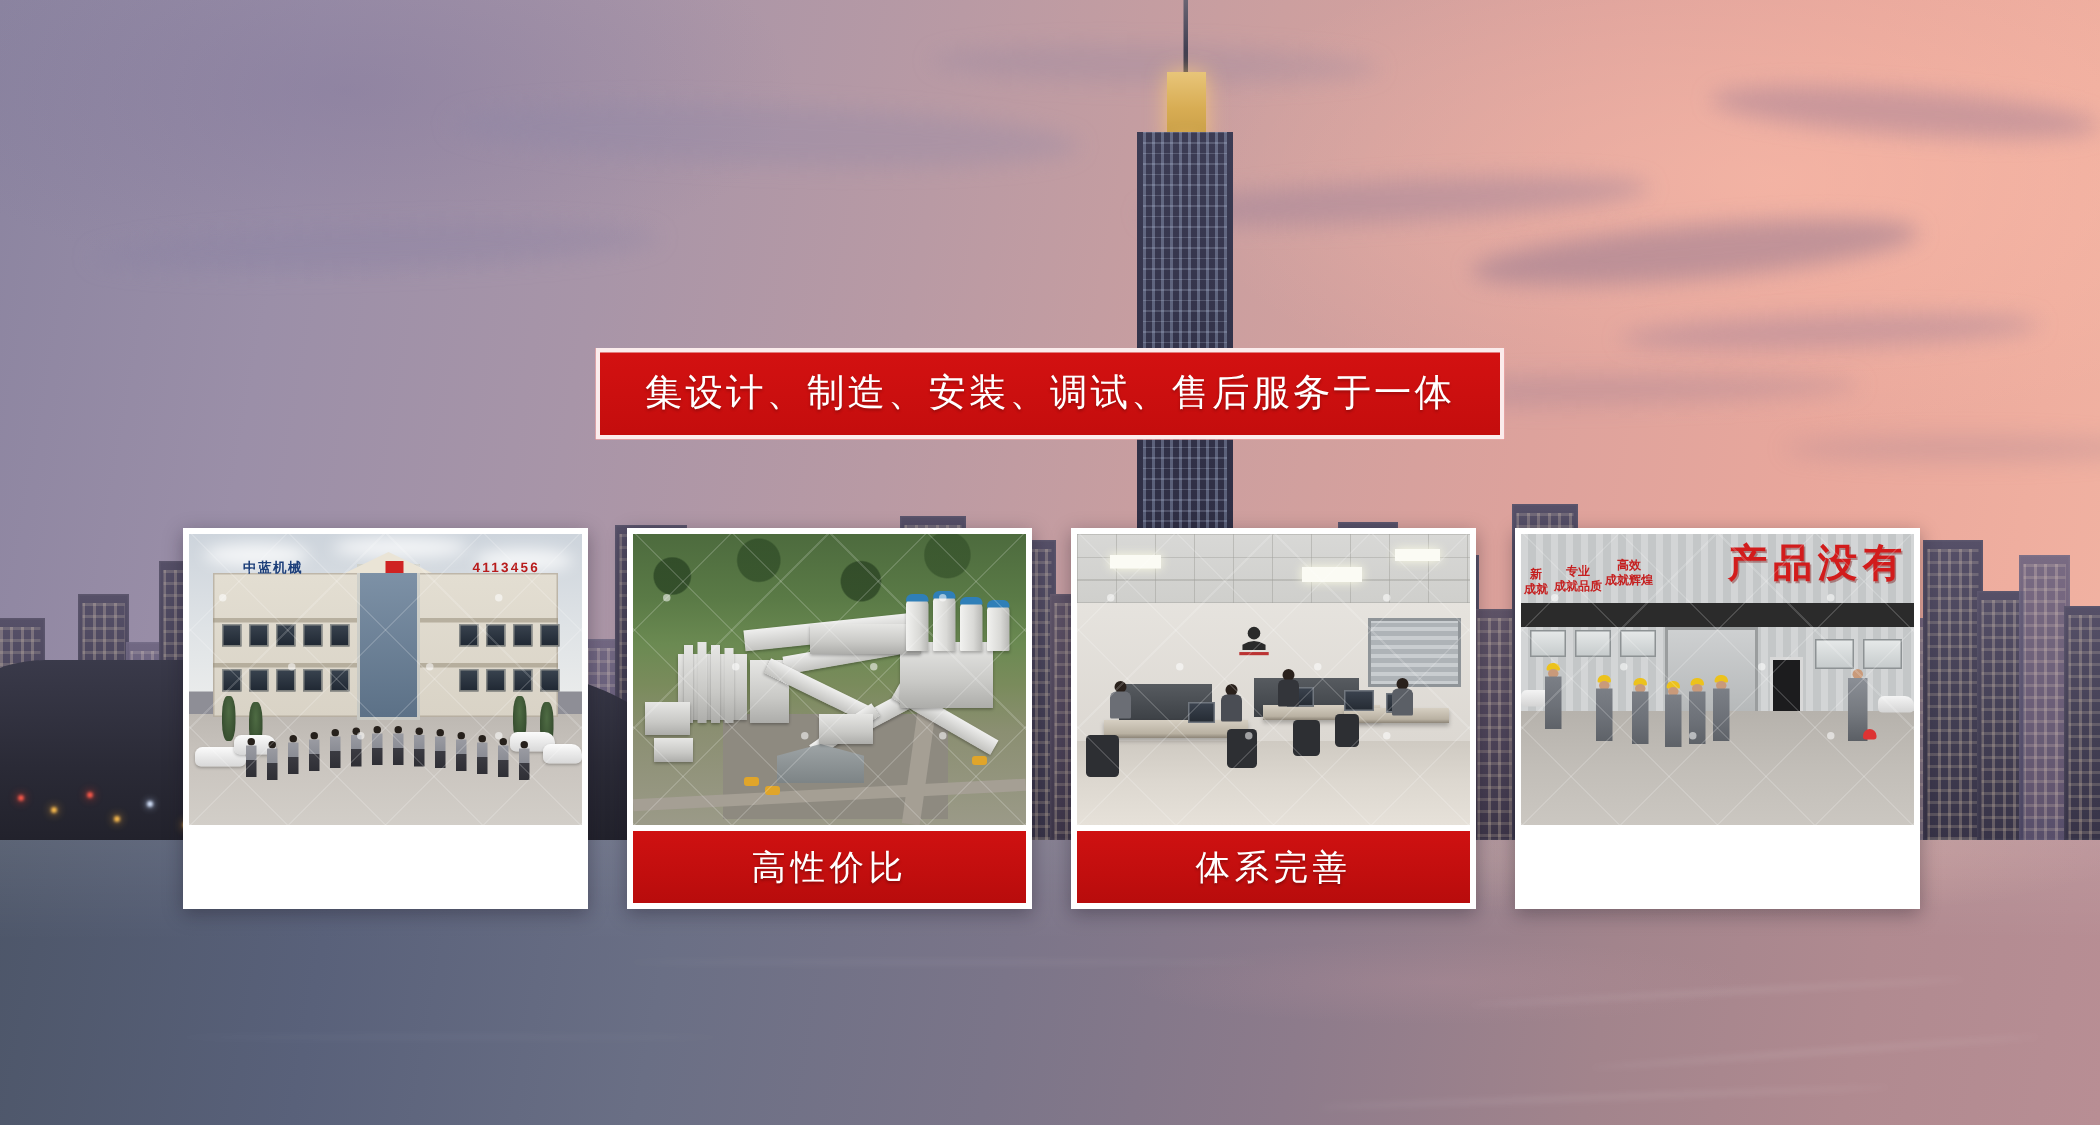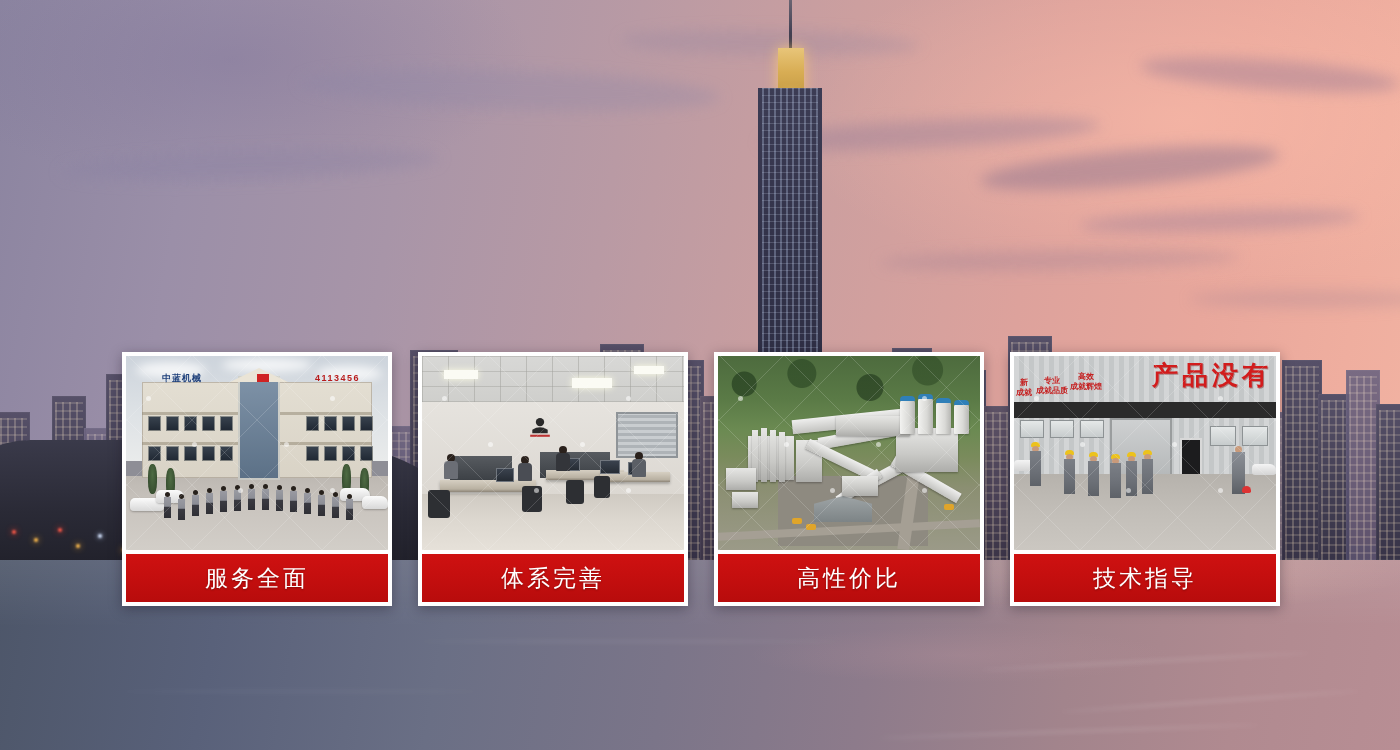--- a/index.html
+++ b/index.html
@@ -482,6 +482,9 @@
   </div>
 
 
+  <div class="subtitle-wrap">
+    <div class="subtitle">集设计、制造、安装、调试、售后服务于一体</div>
+  </div>
 
   <div class="cards">
 

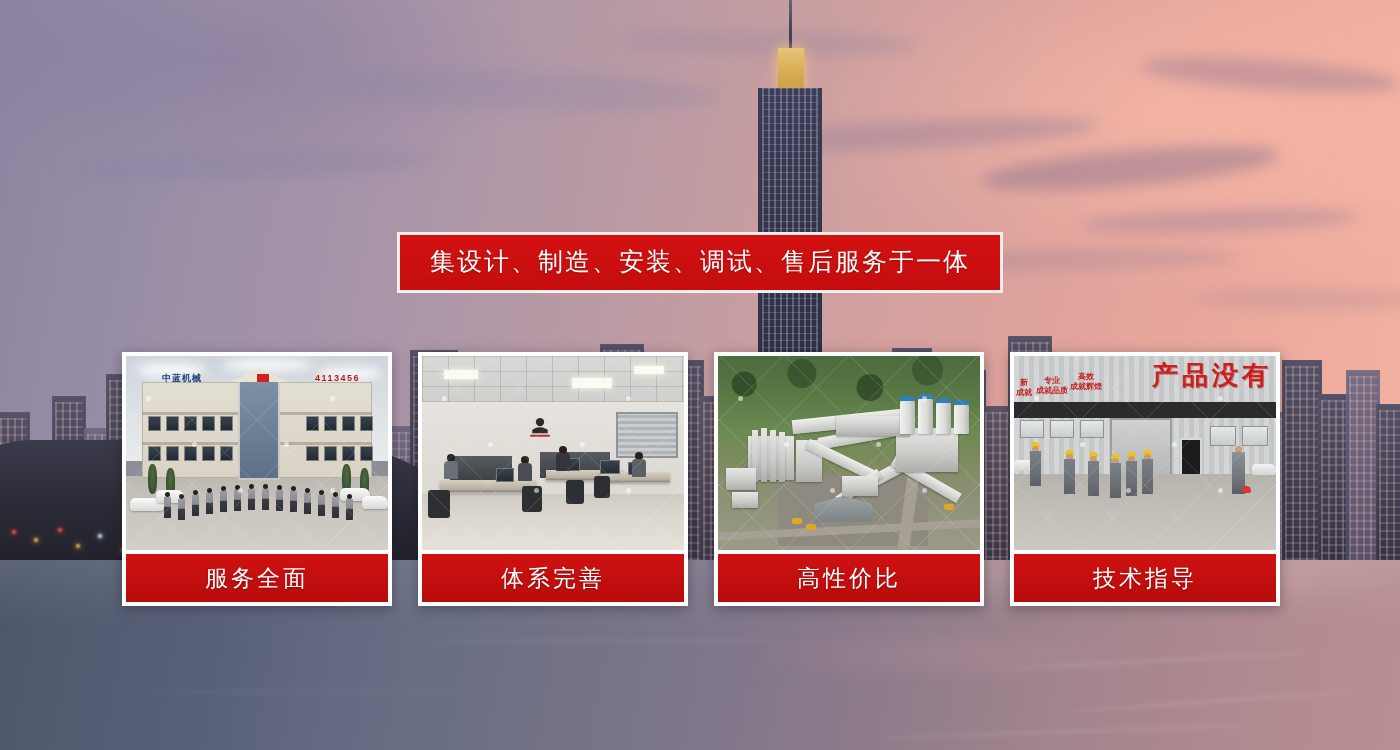--- a/index.html
+++ b/index.html
@@ -602,7 +602,6 @@
           <div class="wm-dot" style="left:204px; top:132px;"></div>
         </div>
       </div>
-      <div class="card-label">服务全面</div>
     </div>
 
     <div class="card">

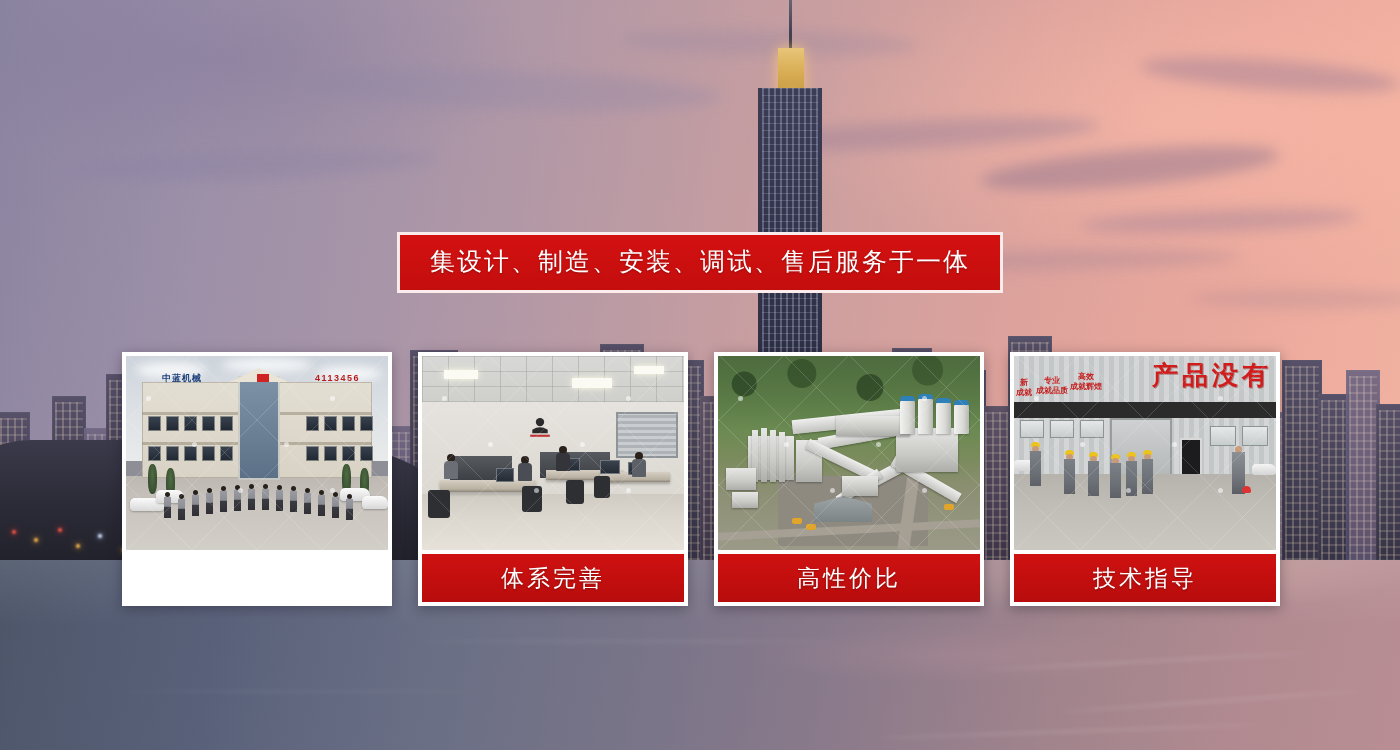--- a/index.html
+++ b/index.html
@@ -606,6 +606,61 @@
 
     <div class="card">
       <div class="card-photo">
+        <div class="p2-field"></div>
+        <div class="p2-trees"></div>
+
+        <div class="p2-yard" style="left:60px; top:120px; width:150px; height:70px;"></div>
+        <div class="p2-road" style="left:0px;  top:170px; width:262px; height:8px; transform:rotate(-3deg);"></div>
+        <div class="p2-road" style="left:186px;top:96px;  width:12px;  height:98px; transform:rotate(8deg);"></div>
+
+        <div class="p2-struct" style="left:30px; top:80px;  width:46px; height:44px;"></div>
+        <div class="p2-struct" style="left:34px; top:74px;  width:6px;  height:52px;"></div>
+        <div class="p2-struct" style="left:43px; top:72px;  width:6px;  height:54px;"></div>
+        <div class="p2-struct" style="left:52px; top:74px;  width:6px;  height:52px;"></div>
+        <div class="p2-struct" style="left:61px; top:76px;  width:6px;  height:50px;"></div>
+        <div class="p2-struct" style="left:78px; top:84px;  width:26px; height:42px;"></div>
+        <div class="p2-struct" style="left:8px;  top:112px; width:30px; height:22px;"></div>
+        <div class="p2-struct" style="left:14px; top:136px; width:26px; height:16px;"></div>
+
+        <div class="p2-conv" style="left:74px;  top:58px;  width:120px; height:14px; transform: rotate(-6deg);"></div>
+        <div class="p2-conv" style="left:100px; top:74px;  width:90px;  height:12px; transform: rotate(-10deg);"></div>
+        <div class="p2-conv" style="left:86px;  top:98px;  width:72px;  height:11px; transform: rotate(26deg);"></div>
+        <div class="p2-conv" style="left:142px; top:104px; width:84px;  height:12px; transform: rotate(-28deg);"></div>
+        <div class="p2-conv" style="left:170px; top:118px; width:76px;  height:11px; transform: rotate(30deg);"></div>
+        <div class="p2-conv" style="left:116px; top:126px; width:50px;  height:10px; transform: rotate(-34deg);"></div>
+
+        <div class="p2-struct" style="left:178px; top:72px; width:62px; height:44px;"></div>
+        <div class="p2-struct" style="left:118px; top:60px; width:74px; height:20px;"></div>
+
+        <div class="p2-silo" style="left:182px; top:44px; height:34px;"></div>
+        <div class="p2-silo-top" style="left:182px; top:40px;"></div>
+        <div class="p2-silo" style="left:200px; top:42px; height:36px;"></div>
+        <div class="p2-silo-top" style="left:200px; top:38px;"></div>
+        <div class="p2-silo" style="left:218px; top:46px; height:32px;"></div>
+        <div class="p2-silo-top" style="left:218px; top:42px;"></div>
+        <div class="p2-silo" style="left:236px; top:48px; height:30px;"></div>
+        <div class="p2-silo-top" style="left:236px; top:44px;"></div>
+
+        <div class="p2-shed" style="left:96px; top:140px; width:58px; height:26px; clip-path: polygon(0 30%, 50% 0, 100% 30%, 100% 100%, 0 100%);"></div>
+        <div class="p2-struct" style="left:124px; top:120px; width:36px; height:20px;"></div>
+        <div class="p2-dozer" style="left:74px;  top:162px;"></div>
+        <div class="p2-dozer" style="left:88px;  top:168px;"></div>
+        <div class="p2-dozer" style="left:226px; top:148px;"></div>
+
+        <div class="wm">
+          <div class="wm-dot" style="left:20px;  top:40px;"></div>
+          <div class="wm-dot" style="left:66px;  top:86px;"></div>
+          <div class="wm-dot" style="left:112px; top:132px;"></div>
+          <div class="wm-dot" style="left:158px; top:86px;"></div>
+          <div class="wm-dot" style="left:204px; top:40px;"></div>
+          <div class="wm-dot" style="left:204px; top:132px;"></div>
+        </div>
+      </div>
+      <div class="card-label">高性价比</div>
+    </div>
+
+    <div class="card">
+      <div class="card-photo">
         <div class="p3-ceil">
             <div class="p3-ceilgrid"></div>
           </div>
@@ -670,61 +725,6 @@
         </div>
       </div>
       <div class="card-label">体系完善</div>
-    </div>
-
-    <div class="card">
-      <div class="card-photo">
-        <div class="p2-field"></div>
-        <div class="p2-trees"></div>
-
-        <div class="p2-yard" style="left:60px; top:120px; width:150px; height:70px;"></div>
-        <div class="p2-road" style="left:0px;  top:170px; width:262px; height:8px; transform:rotate(-3deg);"></div>
-        <div class="p2-road" style="left:186px;top:96px;  width:12px;  height:98px; transform:rotate(8deg);"></div>
-
-        <div class="p2-struct" style="left:30px; top:80px;  width:46px; height:44px;"></div>
-        <div class="p2-struct" style="left:34px; top:74px;  width:6px;  height:52px;"></div>
-        <div class="p2-struct" style="left:43px; top:72px;  width:6px;  height:54px;"></div>
-        <div class="p2-struct" style="left:52px; top:74px;  width:6px;  height:52px;"></div>
-        <div class="p2-struct" style="left:61px; top:76px;  width:6px;  height:50px;"></div>
-        <div class="p2-struct" style="left:78px; top:84px;  width:26px; height:42px;"></div>
-        <div class="p2-struct" style="left:8px;  top:112px; width:30px; height:22px;"></div>
-        <div class="p2-struct" style="left:14px; top:136px; width:26px; height:16px;"></div>
-
-        <div class="p2-conv" style="left:74px;  top:58px;  width:120px; height:14px; transform: rotate(-6deg);"></div>
-        <div class="p2-conv" style="left:100px; top:74px;  width:90px;  height:12px; transform: rotate(-10deg);"></div>
-        <div class="p2-conv" style="left:86px;  top:98px;  width:72px;  height:11px; transform: rotate(26deg);"></div>
-        <div class="p2-conv" style="left:142px; top:104px; width:84px;  height:12px; transform: rotate(-28deg);"></div>
-        <div class="p2-conv" style="left:170px; top:118px; width:76px;  height:11px; transform: rotate(30deg);"></div>
-        <div class="p2-conv" style="left:116px; top:126px; width:50px;  height:10px; transform: rotate(-34deg);"></div>
-
-        <div class="p2-struct" style="left:178px; top:72px; width:62px; height:44px;"></div>
-        <div class="p2-struct" style="left:118px; top:60px; width:74px; height:20px;"></div>
-
-        <div class="p2-silo" style="left:182px; top:44px; height:34px;"></div>
-        <div class="p2-silo-top" style="left:182px; top:40px;"></div>
-        <div class="p2-silo" style="left:200px; top:42px; height:36px;"></div>
-        <div class="p2-silo-top" style="left:200px; top:38px;"></div>
-        <div class="p2-silo" style="left:218px; top:46px; height:32px;"></div>
-        <div class="p2-silo-top" style="left:218px; top:42px;"></div>
-        <div class="p2-silo" style="left:236px; top:48px; height:30px;"></div>
-        <div class="p2-silo-top" style="left:236px; top:44px;"></div>
-
-        <div class="p2-shed" style="left:96px; top:140px; width:58px; height:26px; clip-path: polygon(0 30%, 50% 0, 100% 30%, 100% 100%, 0 100%);"></div>
-        <div class="p2-struct" style="left:124px; top:120px; width:36px; height:20px;"></div>
-        <div class="p2-dozer" style="left:74px;  top:162px;"></div>
-        <div class="p2-dozer" style="left:88px;  top:168px;"></div>
-        <div class="p2-dozer" style="left:226px; top:148px;"></div>
-
-        <div class="wm">
-          <div class="wm-dot" style="left:20px;  top:40px;"></div>
-          <div class="wm-dot" style="left:66px;  top:86px;"></div>
-          <div class="wm-dot" style="left:112px; top:132px;"></div>
-          <div class="wm-dot" style="left:158px; top:86px;"></div>
-          <div class="wm-dot" style="left:204px; top:40px;"></div>
-          <div class="wm-dot" style="left:204px; top:132px;"></div>
-        </div>
-      </div>
-      <div class="card-label">高性价比</div>
     </div>
 
     <div class="card">

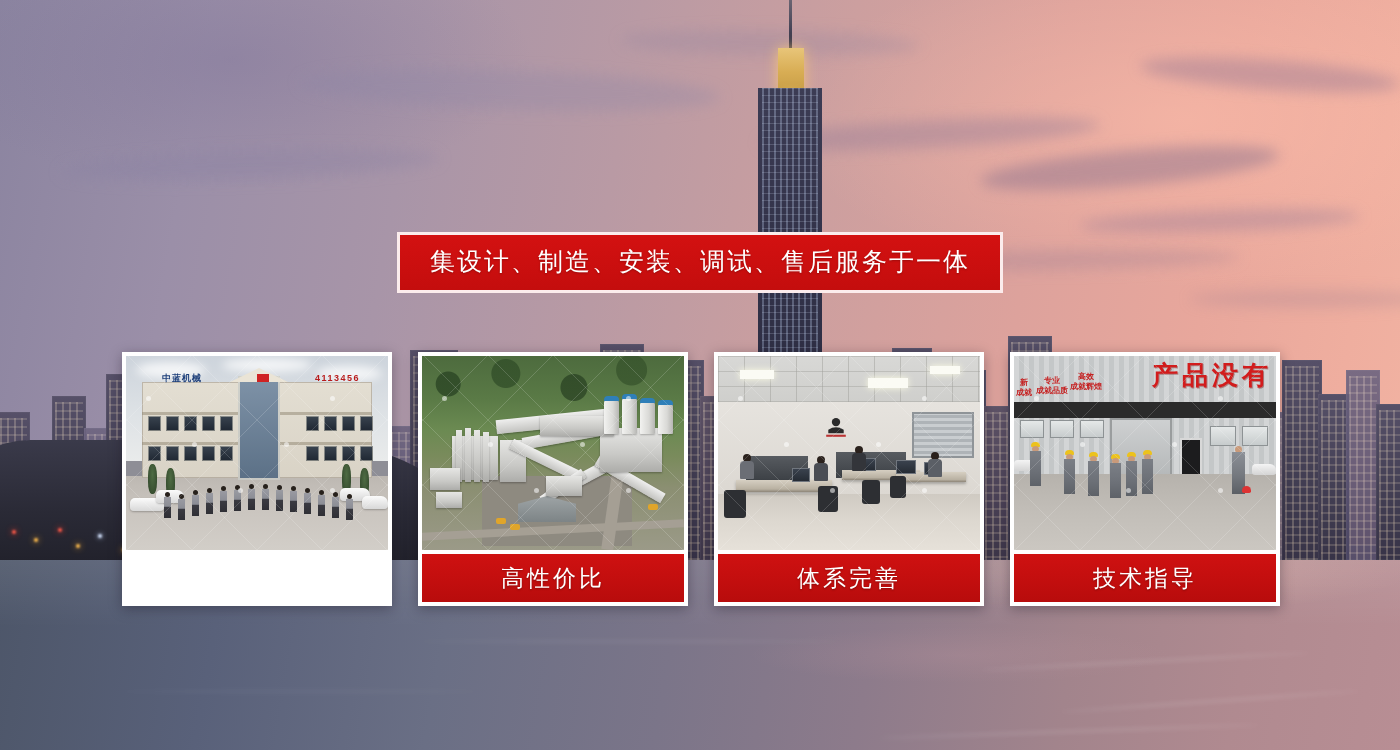--- a/index.html
+++ b/index.html
@@ -794,7 +794,6 @@
           <div class="wm-dot" style="left:204px; top:132px;"></div>
         </div>
       </div>
-      <div class="card-label">技术指导</div>
     </div>
 
   </div>

